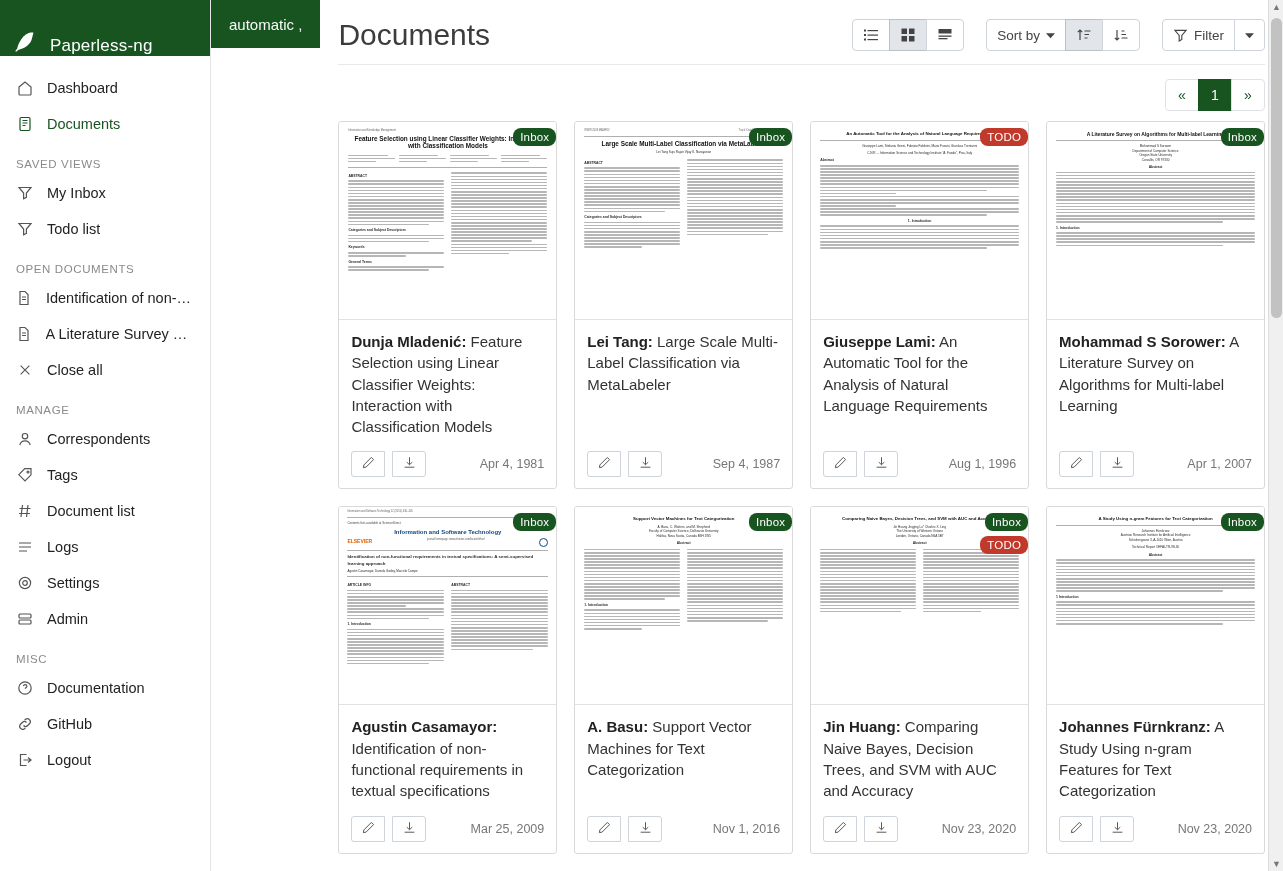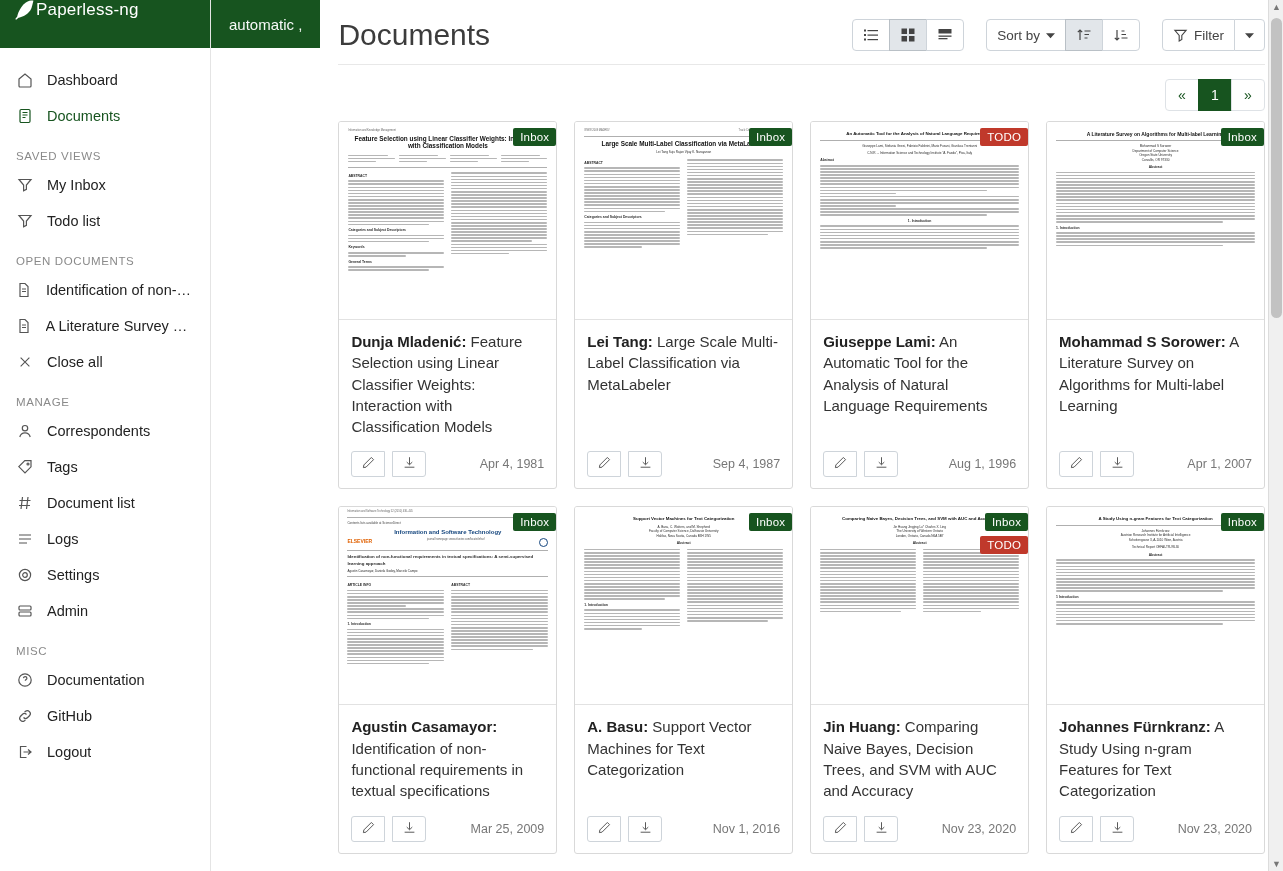--- a/index.html
+++ b/index.html
@@ -21,8 +21,8 @@
     display: flex; flex-direction: column;
   }
   .brand {
-    height: 48px; background: #17541f;
-    display: flex; align-items: flex-start; gap: 2px;
+    height: 56px; background: #17541f;
+    display: flex; align-items: flex-end; gap: 16px;
     padding: 0 14px; color: #fff;
   }
   .brand-title { font-size: 17px; font-weight: 400; letter-spacing: .2px; }

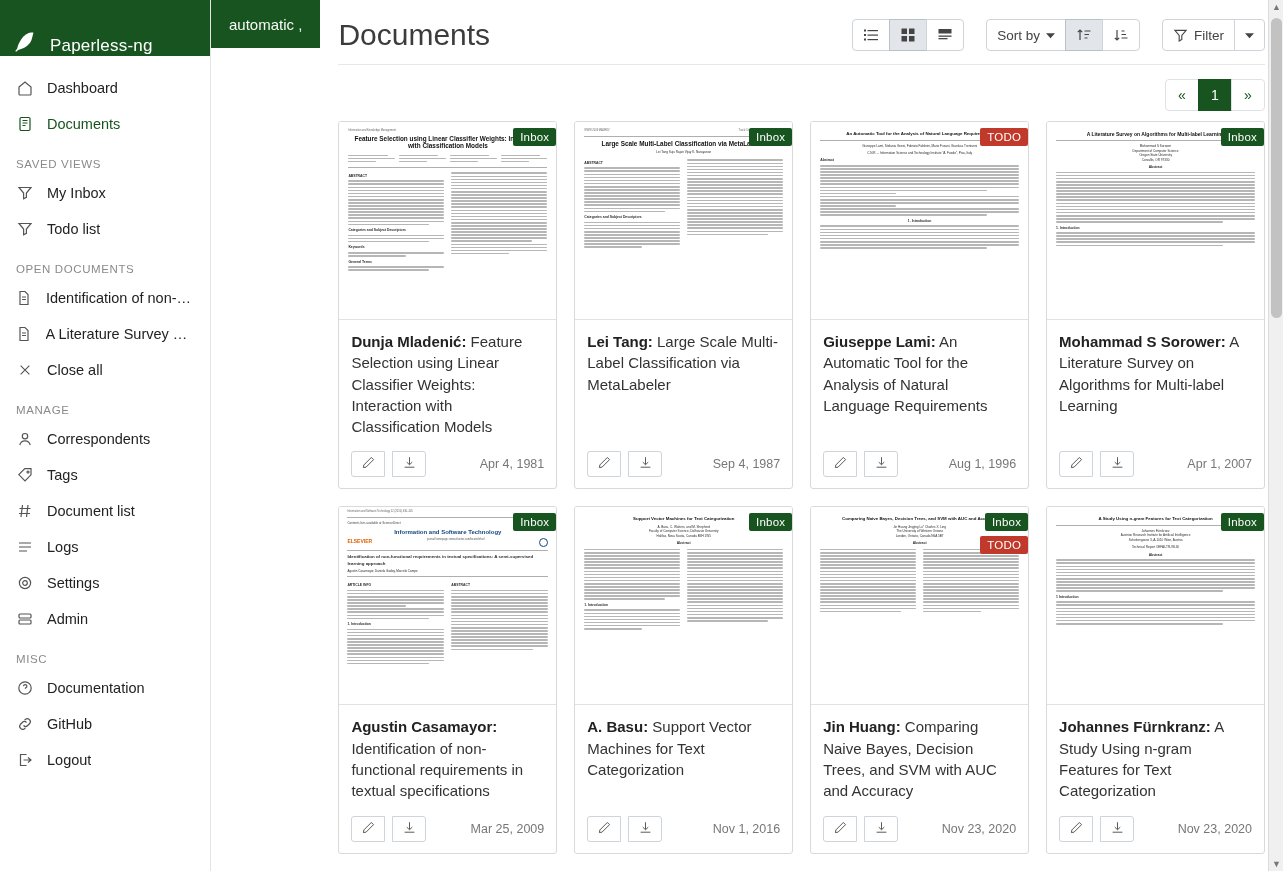--- a/index.html
+++ b/index.html
@@ -102,7 +102,7 @@
   }
   .badges { position: absolute; top: 6px; right: 0px; display: flex; flex-direction: column; gap: 5px; align-items: flex-end; z-index: 3; }
   .badge {
-    font-size: 11.5px; color: #fff; padding: 3px 7px; border-radius: 2px;
+    font-size: 11.5px; color: #fff; padding: 3px 7px; border-radius: 8px;
     font-weight: 400; letter-spacing: .2px;
   }
   .badge.inbox { background: #17541f; }

